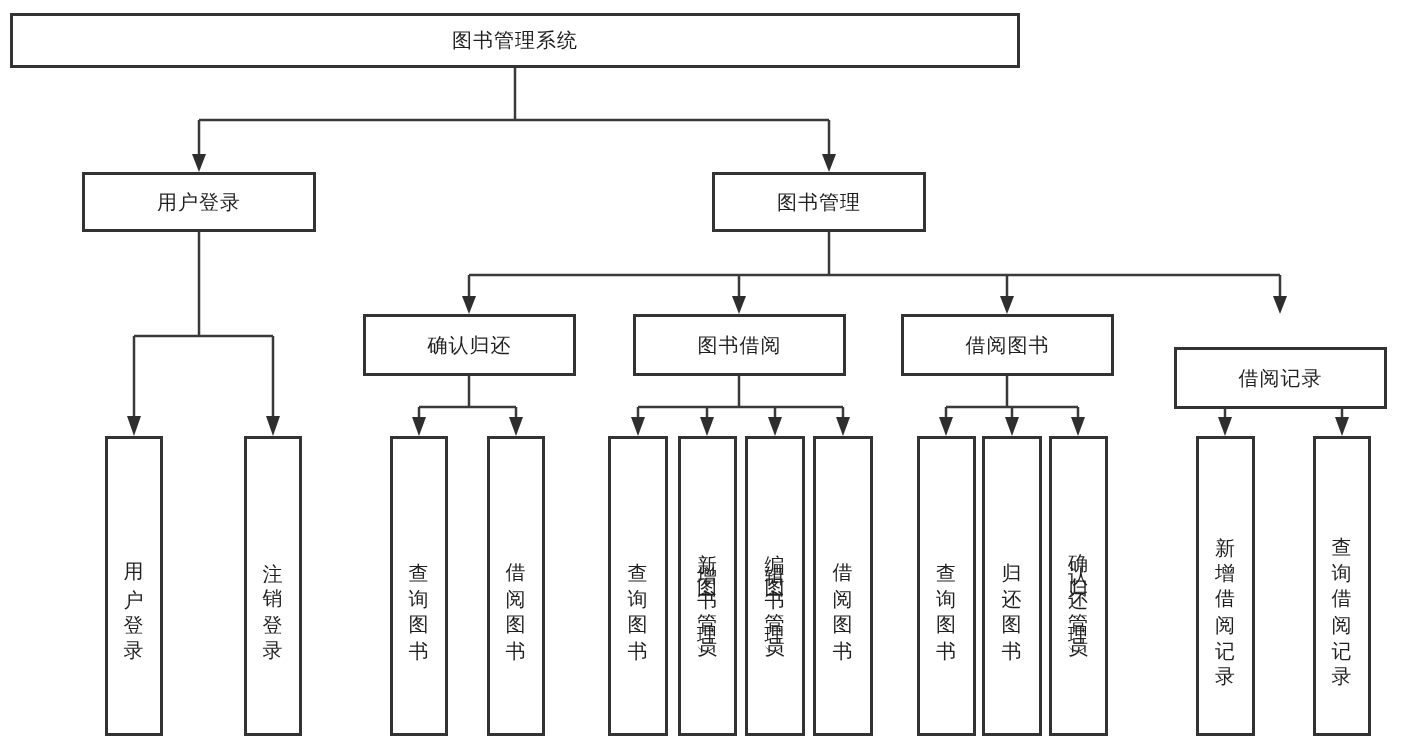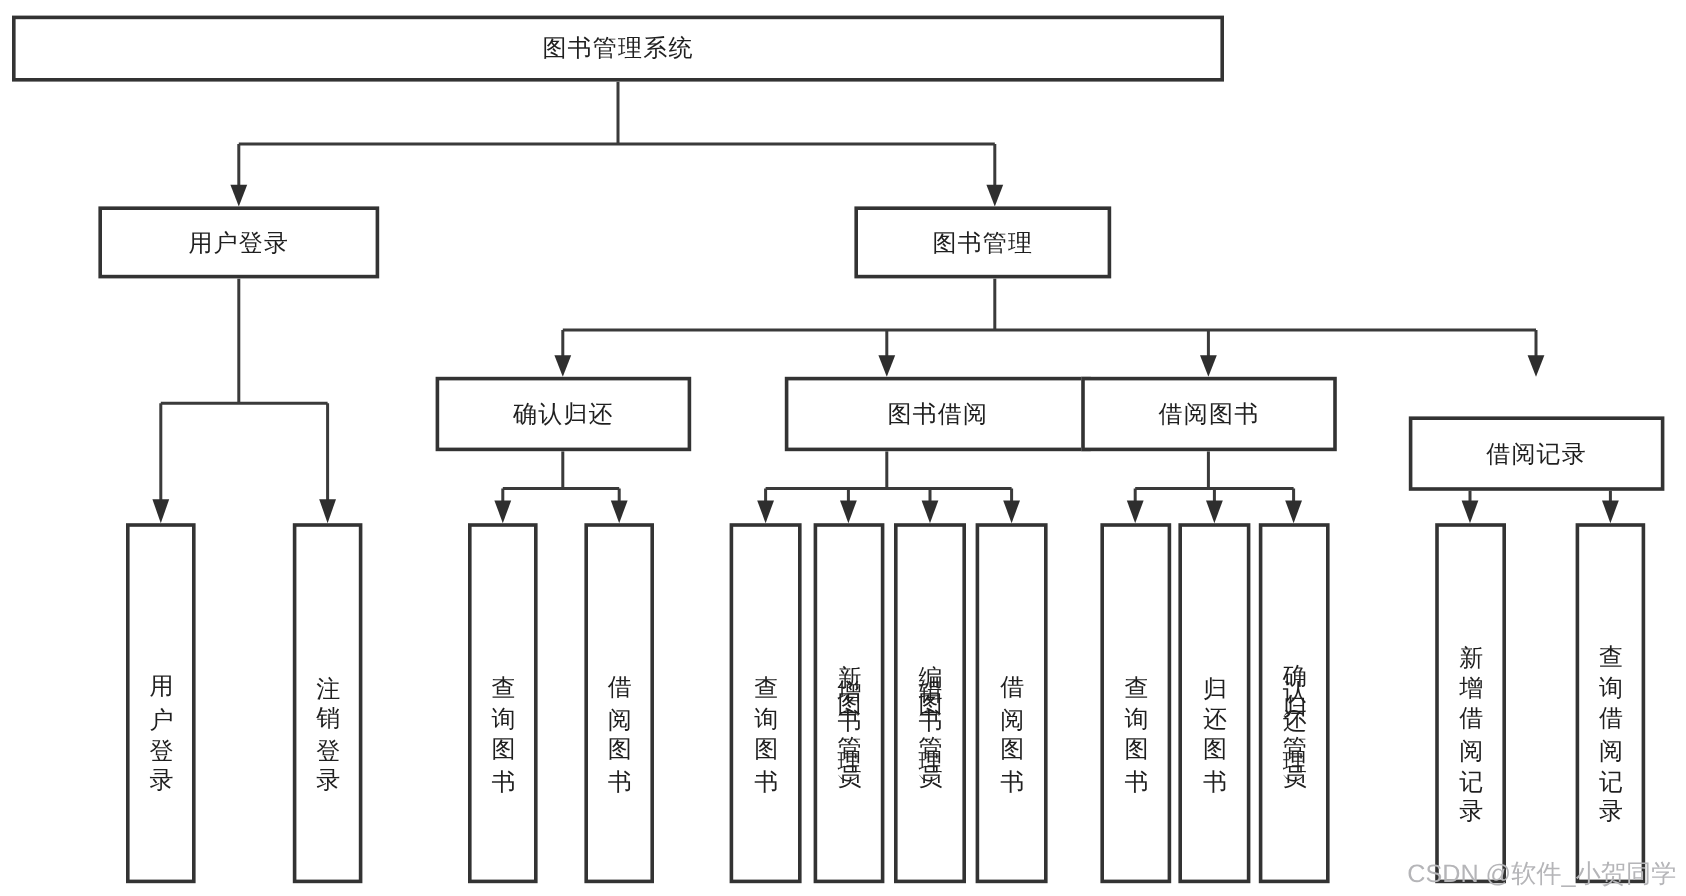--- a/index.html
+++ b/index.html
@@ -26,7 +26,7 @@
   .p-user-login{left:82px;top:172px;width:234px;height:60px;}
   .p-book-mgmt{left:712px;top:172px;width:214px;height:60px;}
   .p-new-book-rec{left:363px;top:314px;width:213px;height:62px;}
-  .p-book-borrow{left:654px;top:314px;width:255px;height:62px;}
+  .p-book-borrow{left:633px;top:314px;width:213px;height:62px;}
   .p-current-borrow{left:901px;top:314px;width:213px;height:62px;}
   .p-borrow-record{left:1174px;top:314px;width:213px;height:62px;margin-top:33px;}
   .p-ul-login{left:105px;top:436px;width:58px;height:300px;}

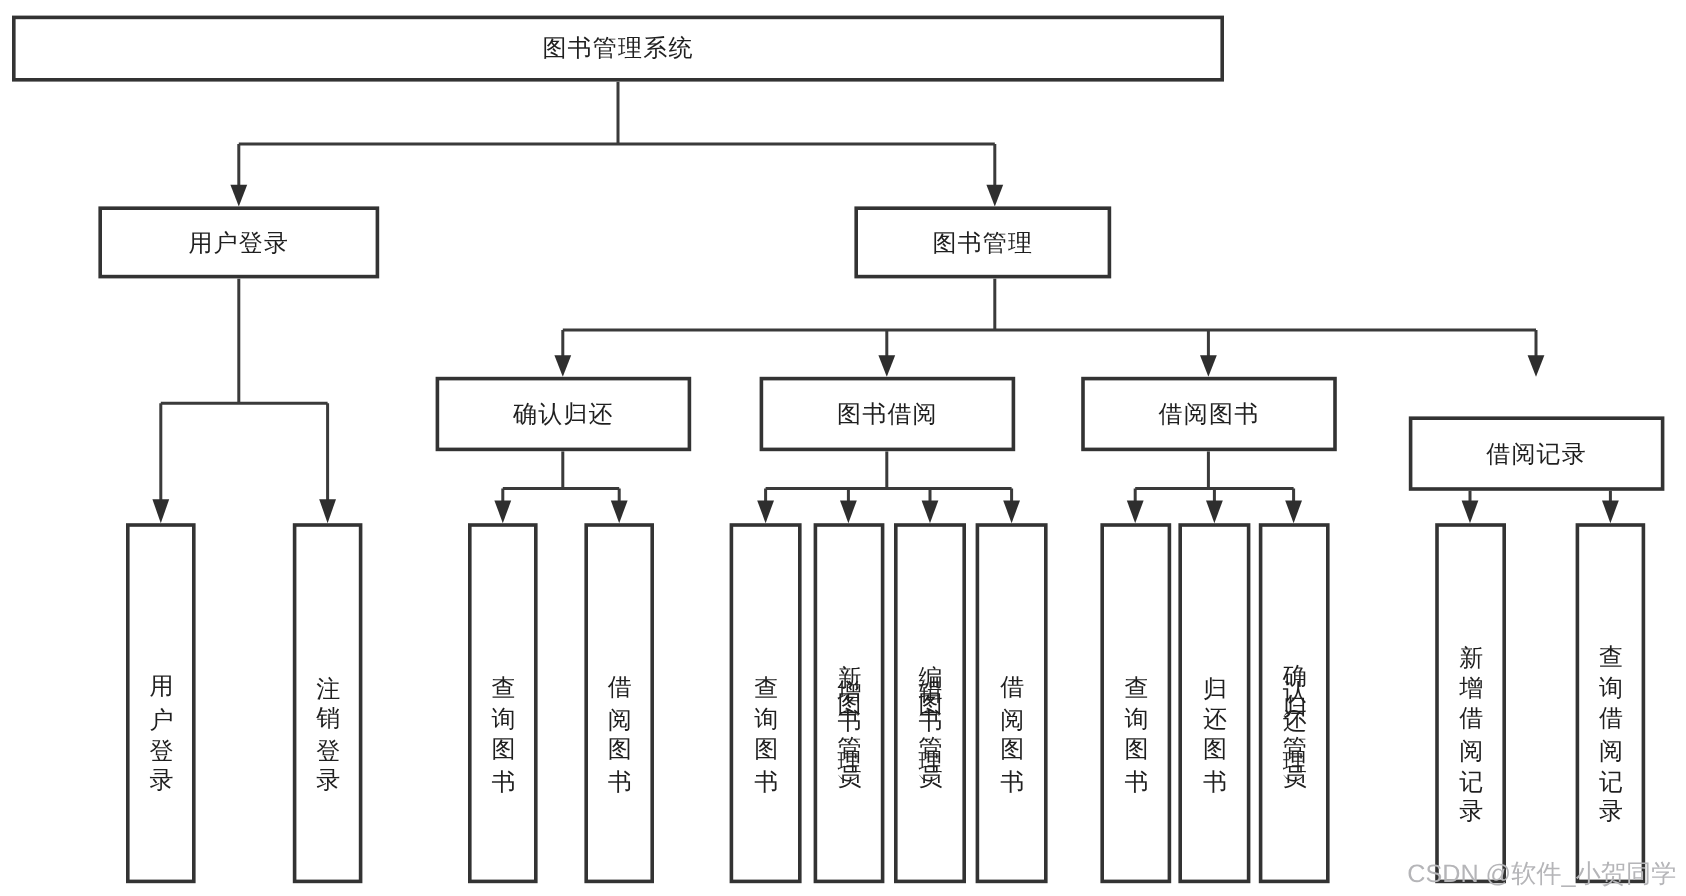--- a/index.html
+++ b/index.html
@@ -167,7 +167,6 @@
     <span class="vtext">查询借阅记录</span>
   </div>
 
-  <div class="watermark">CSDN @软件_小贺同学</div>
 
 </div>
 

